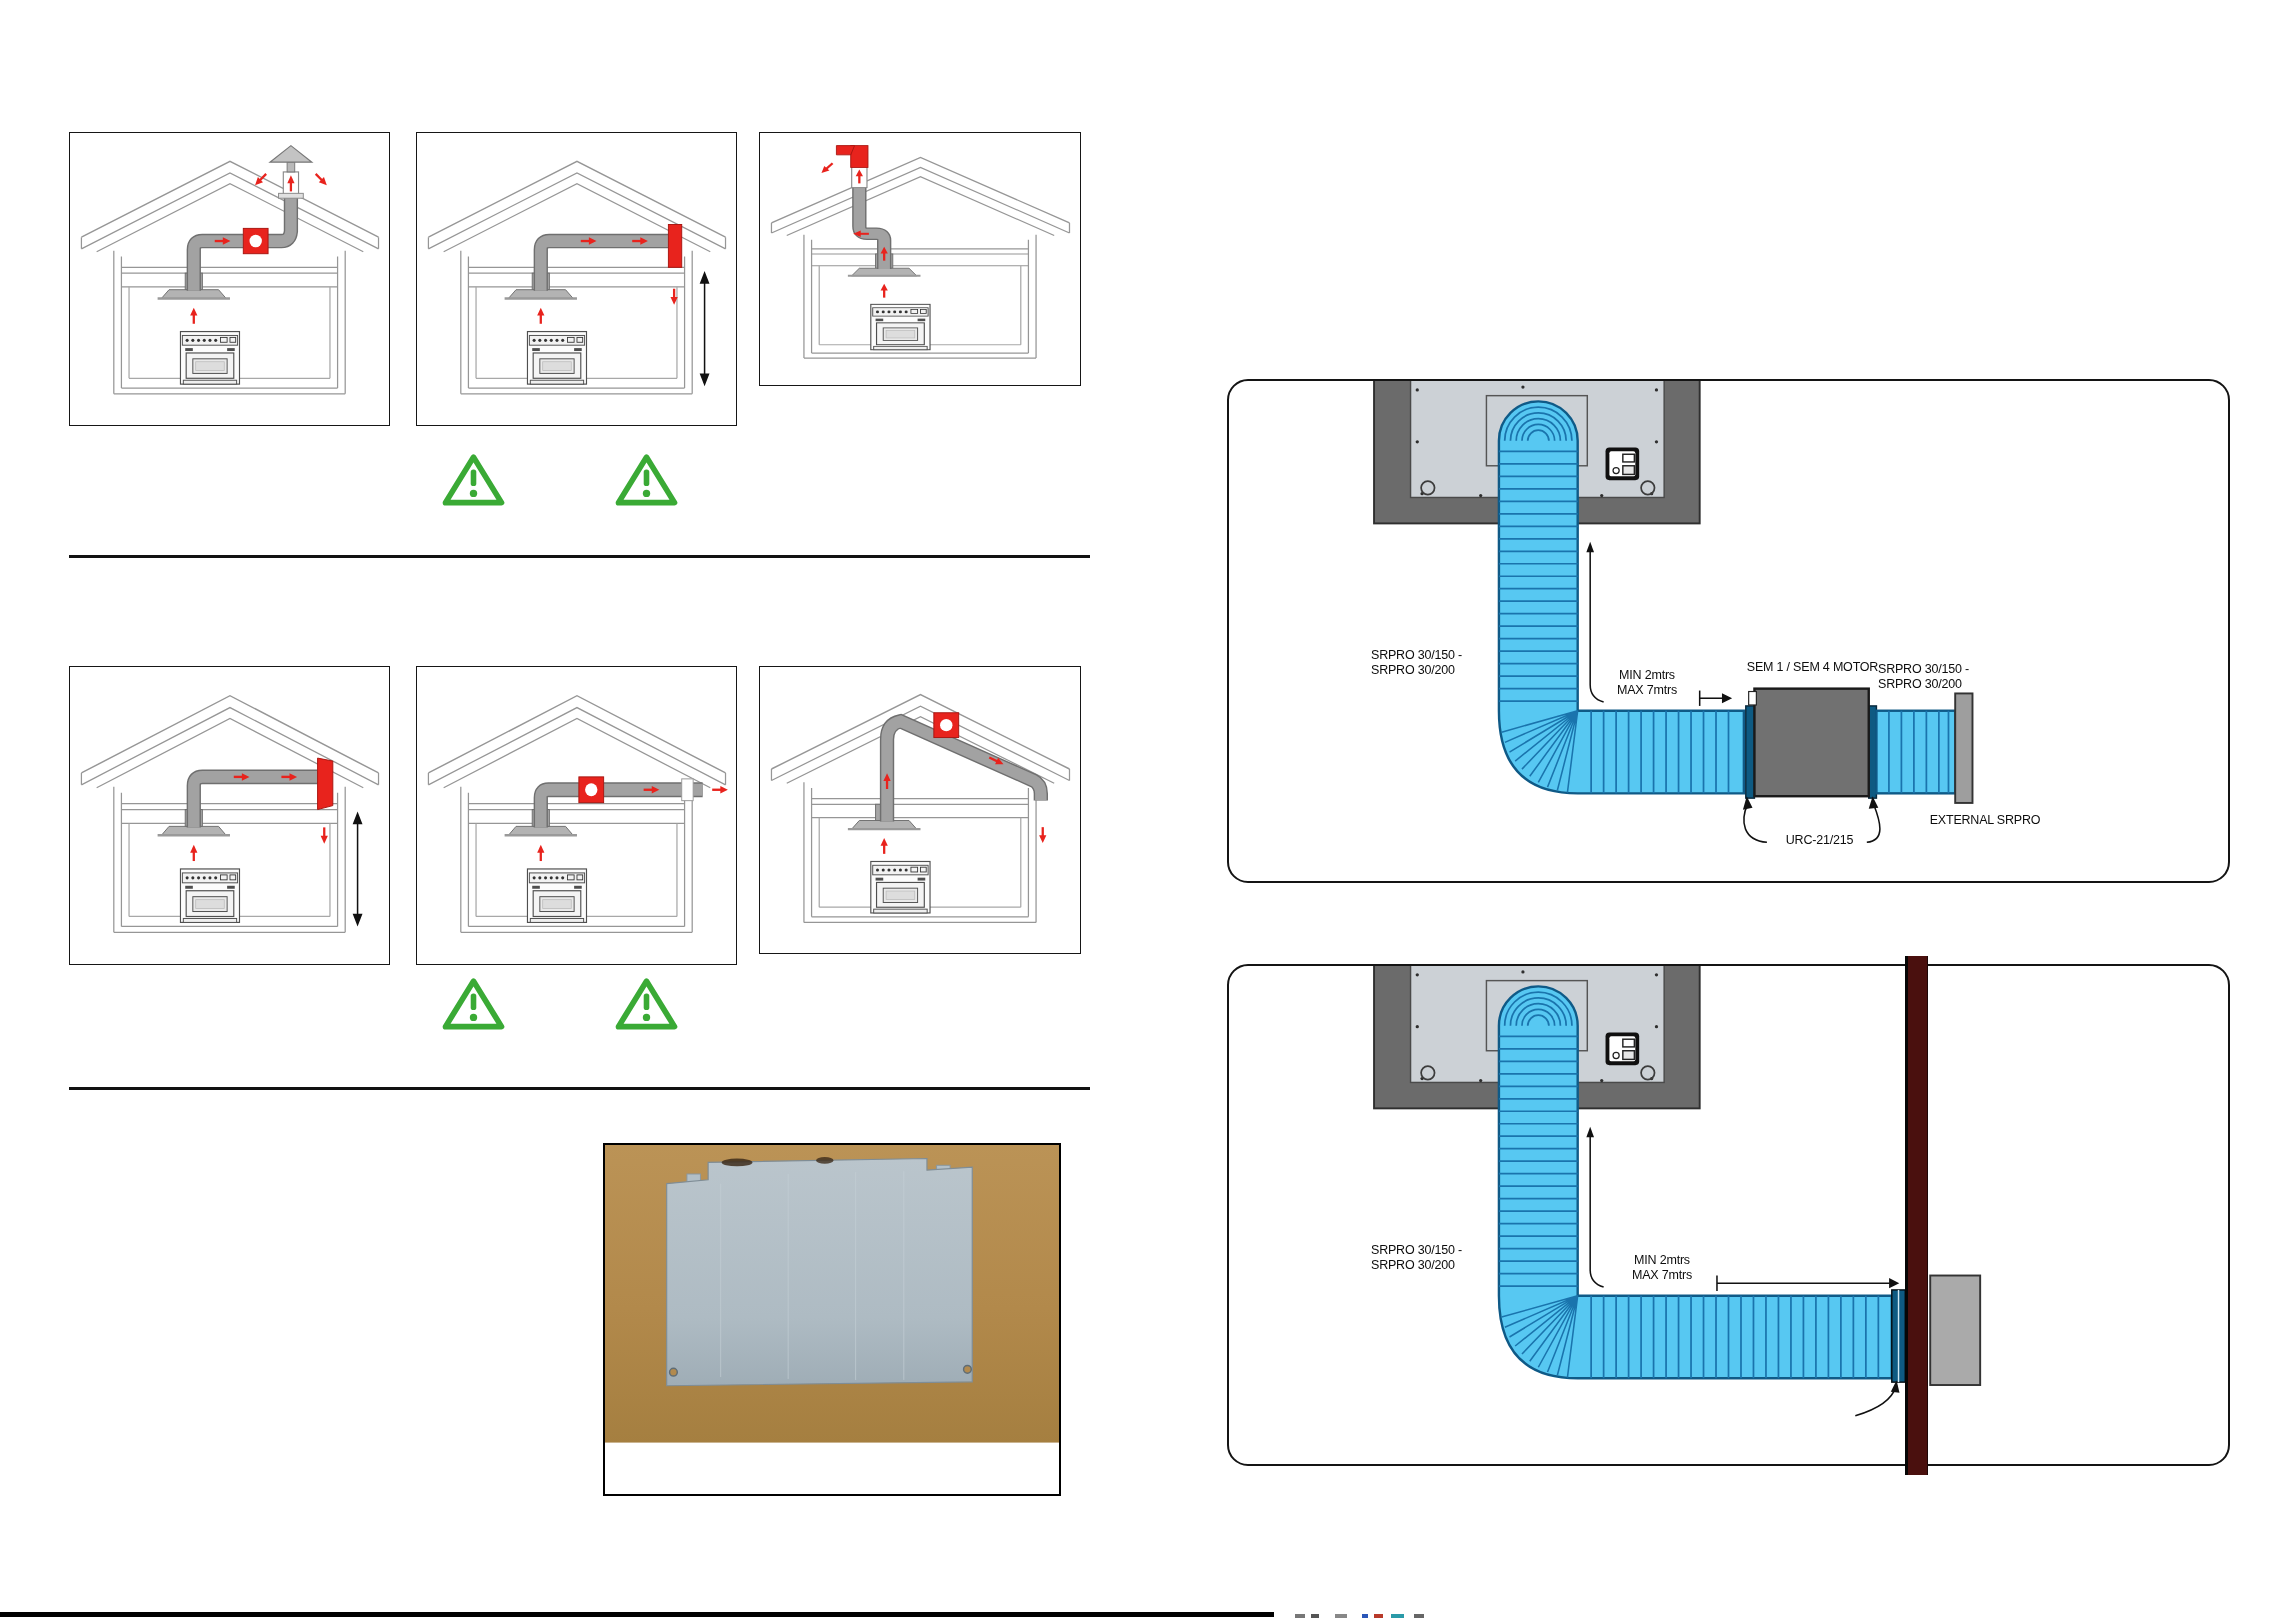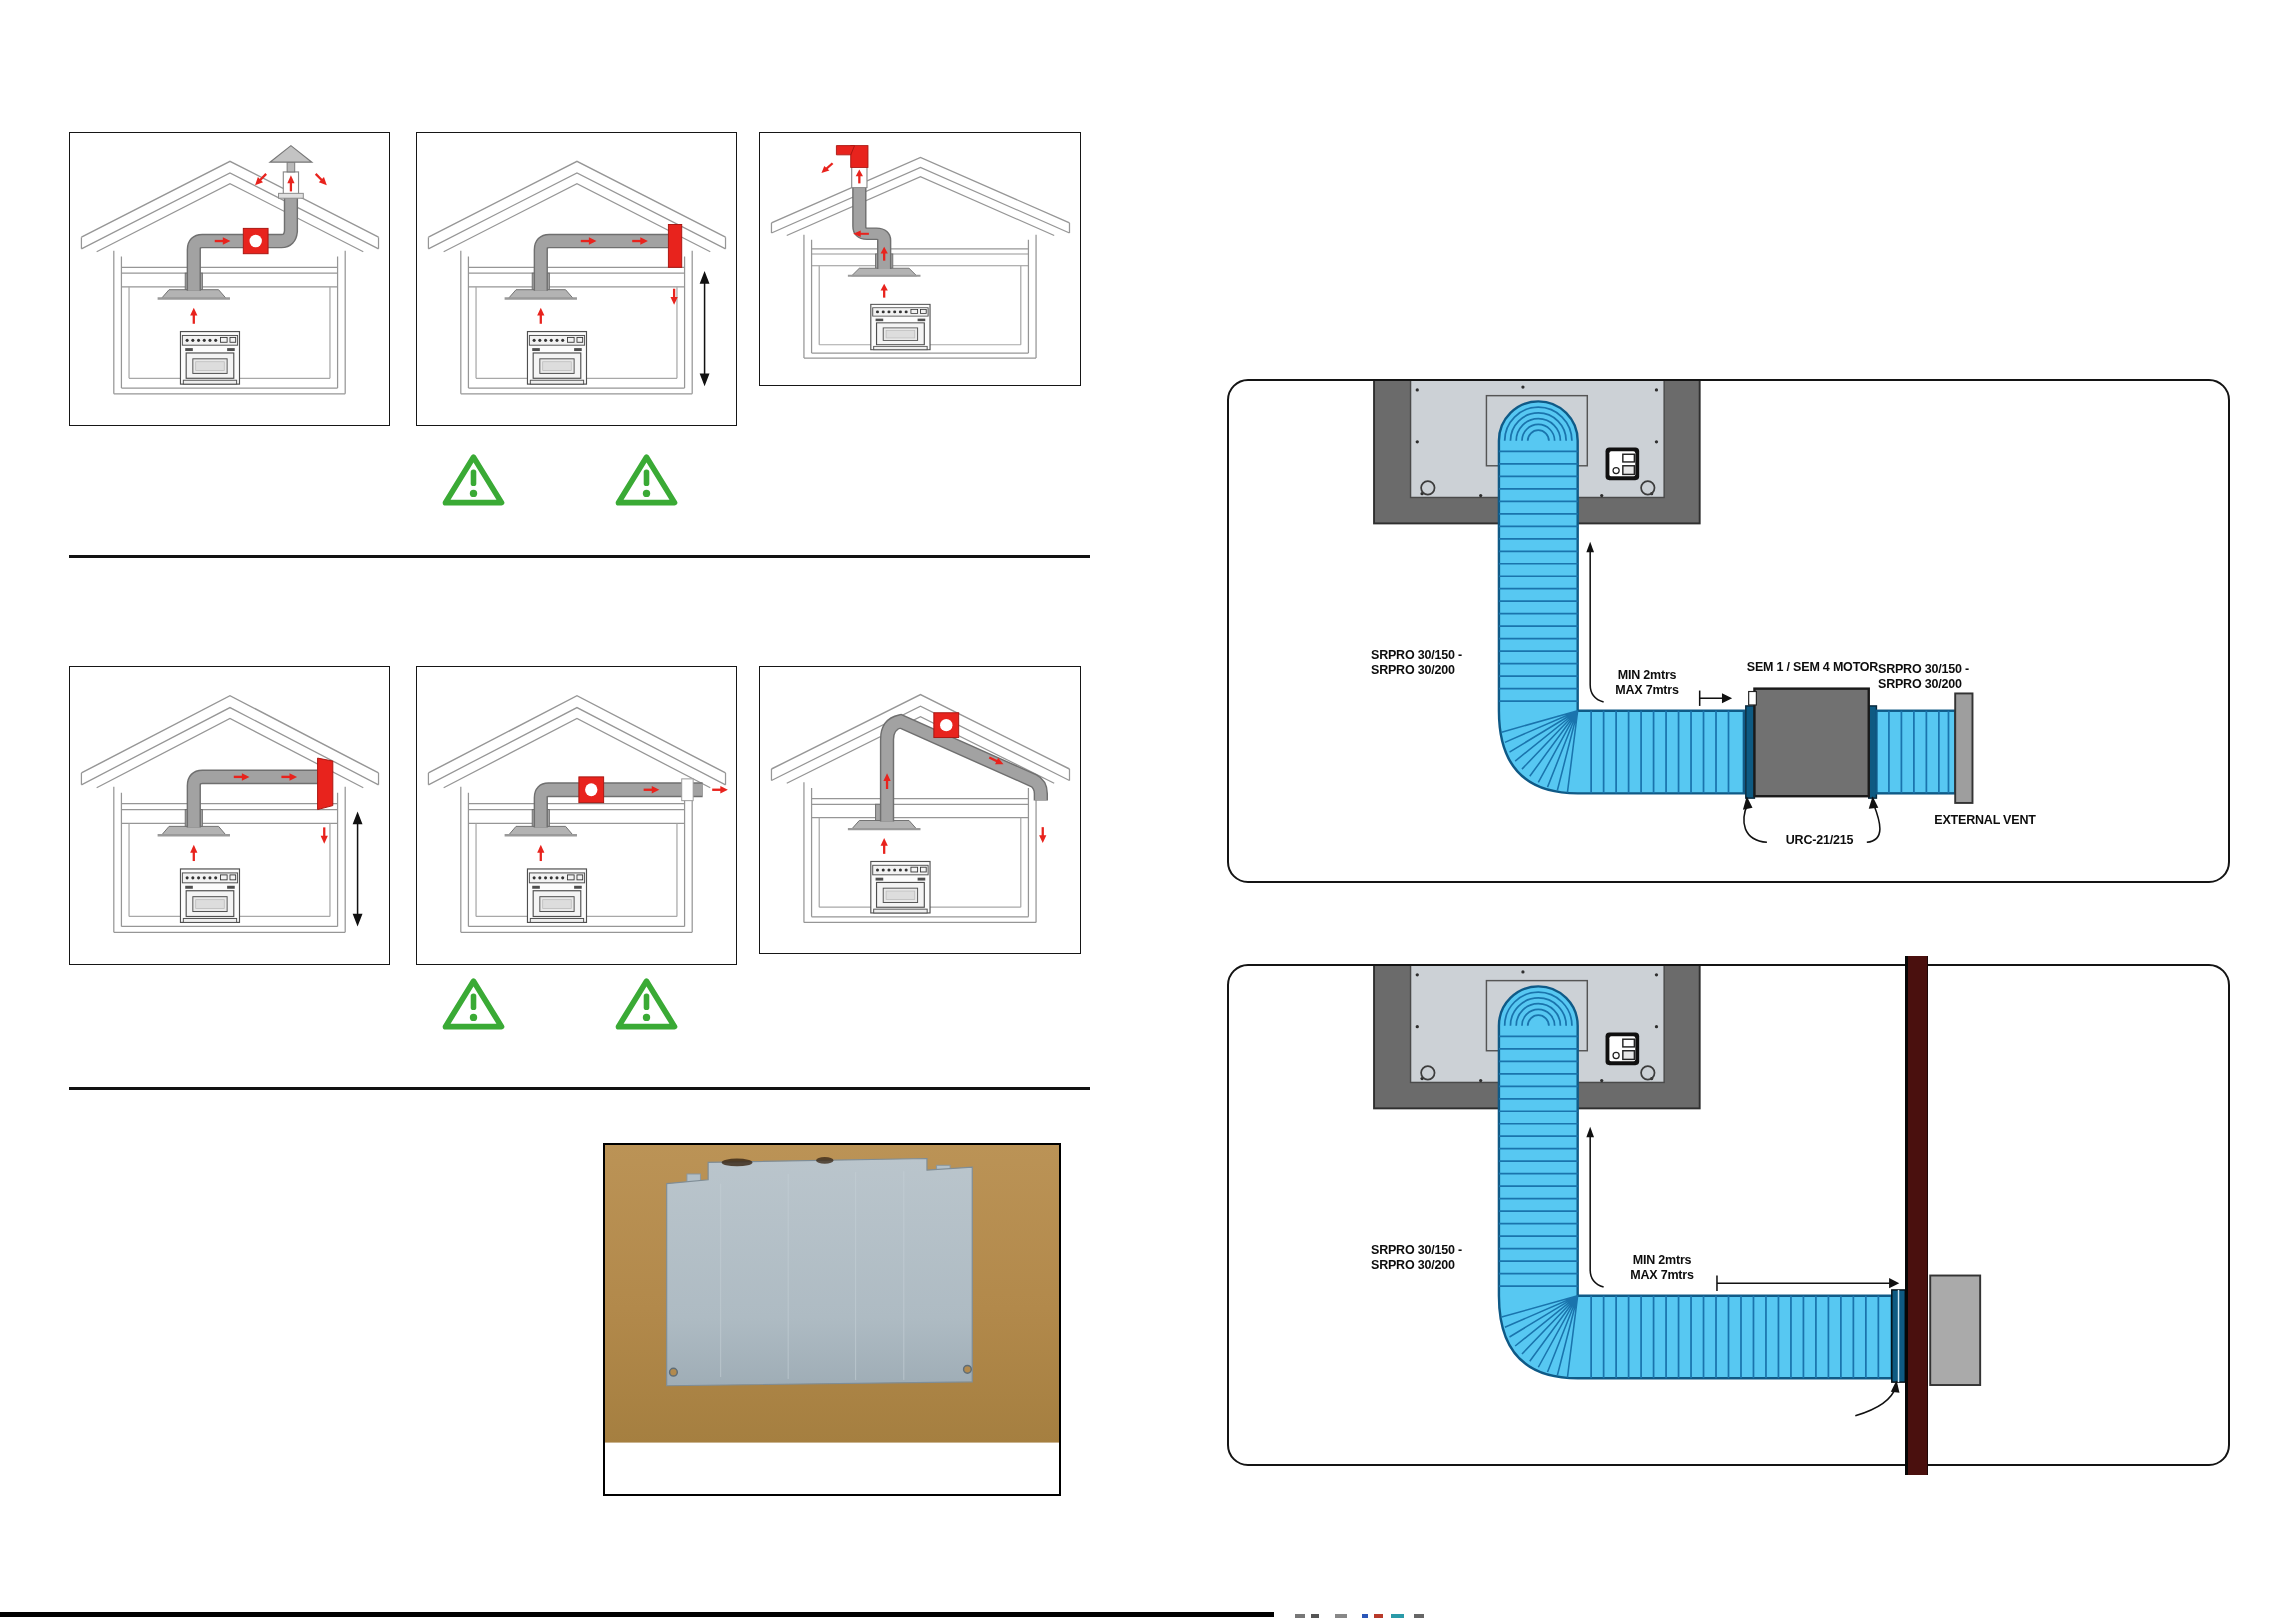--- a/index.html
+++ b/index.html
@@ -15,7 +15,7 @@
   .dgm{position:absolute;width:999px;border:2.9px solid #141414;border-radius:21px;background:#fff;
        box-sizing:content-box;}
   .dgm svg.art{position:absolute;left:0;top:0;width:999px;}
-  .lbl{position:absolute;font-size:12.5px;font-weight:bold;color:#0d0d0d;line-height:15.4px;
+  .lbl{position:absolute;font-size:12.5px;font-weight:normal;color:#0d0d0d;line-height:15.4px;
        letter-spacing:-0.2px;white-space:nowrap;}
   .lbl.c{text-align:center;}
   .wall{position:absolute;left:1905px;top:956px;width:23px;height:519px;background:#4a100e;

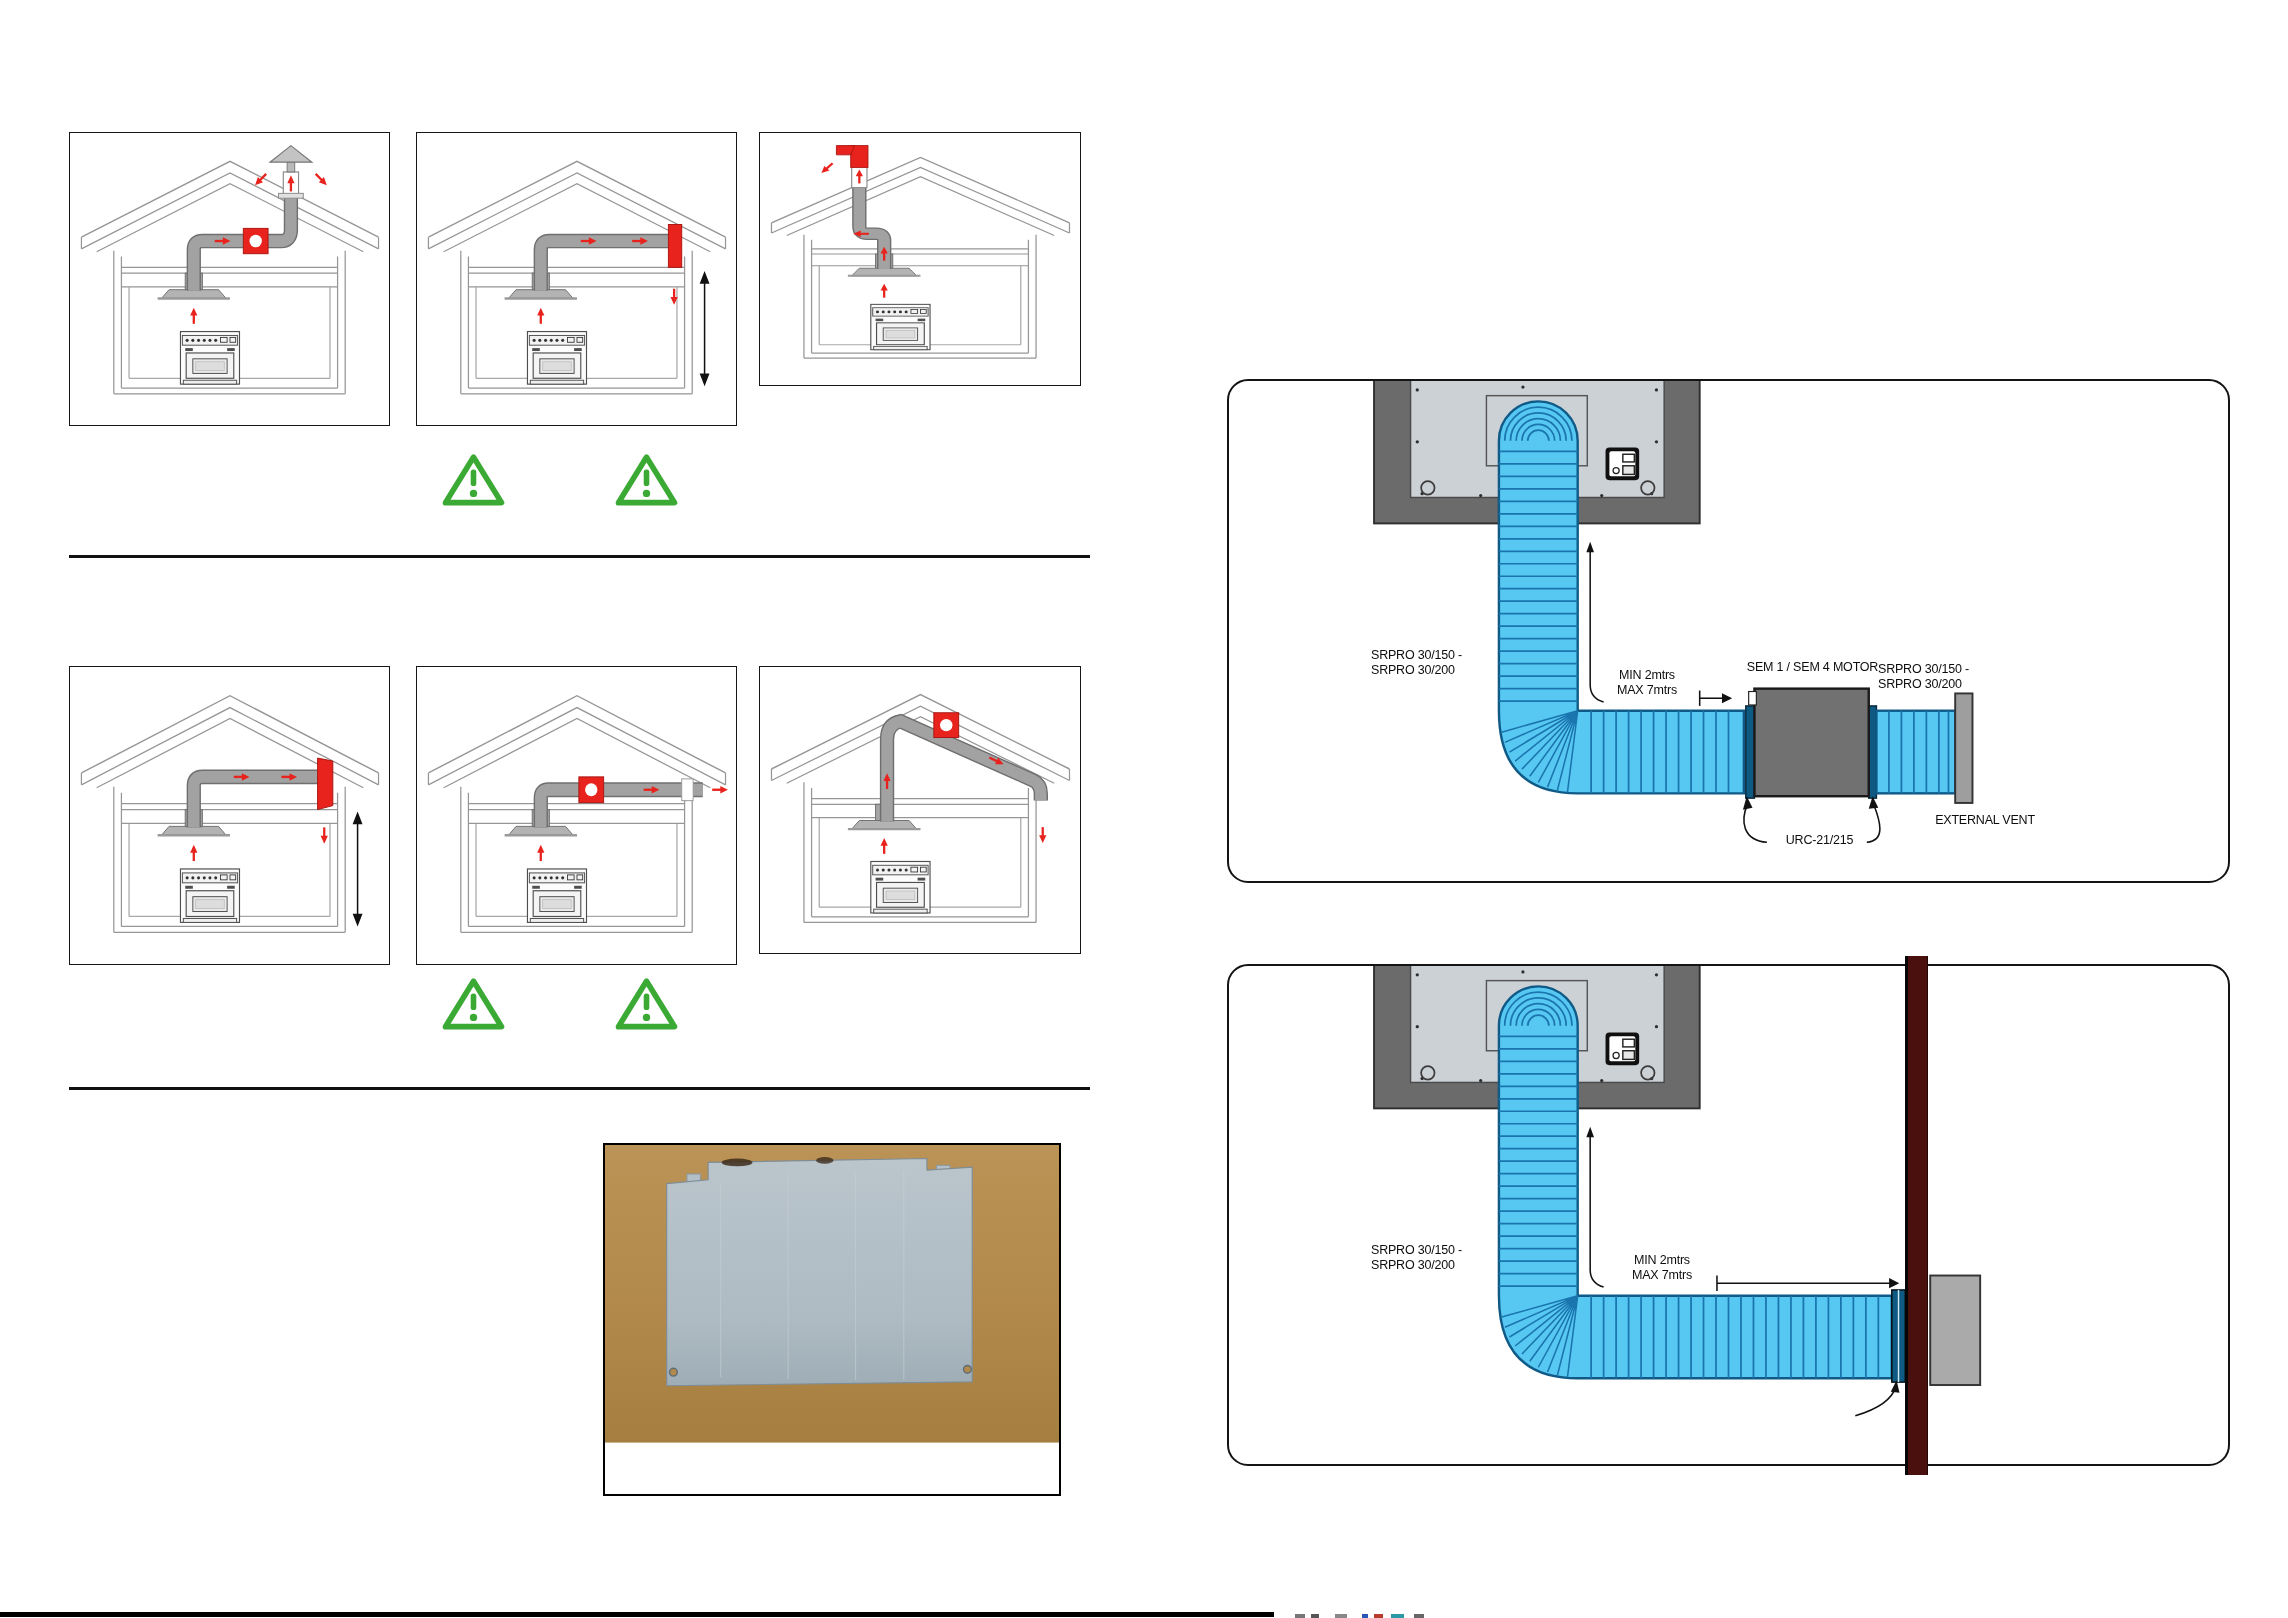--- a/index.html
+++ b/index.html
@@ -313,7 +313,7 @@
   <div>SRPRO 30/150 -</div>
   <div>SRPRO 30/200</div>
 </div>
-<div class="lbl c" style="left:684px;top:432px;width:144px">EXTERNAL VENT</div>
+<div class="lbl c" style="left:684px;top:432px;width:144px">EXTERNAL SRPRO</div>
 <div class="lbl c" style="left:534px;top:452px;width:113px">URC-21/215</div>
 </div>
 

